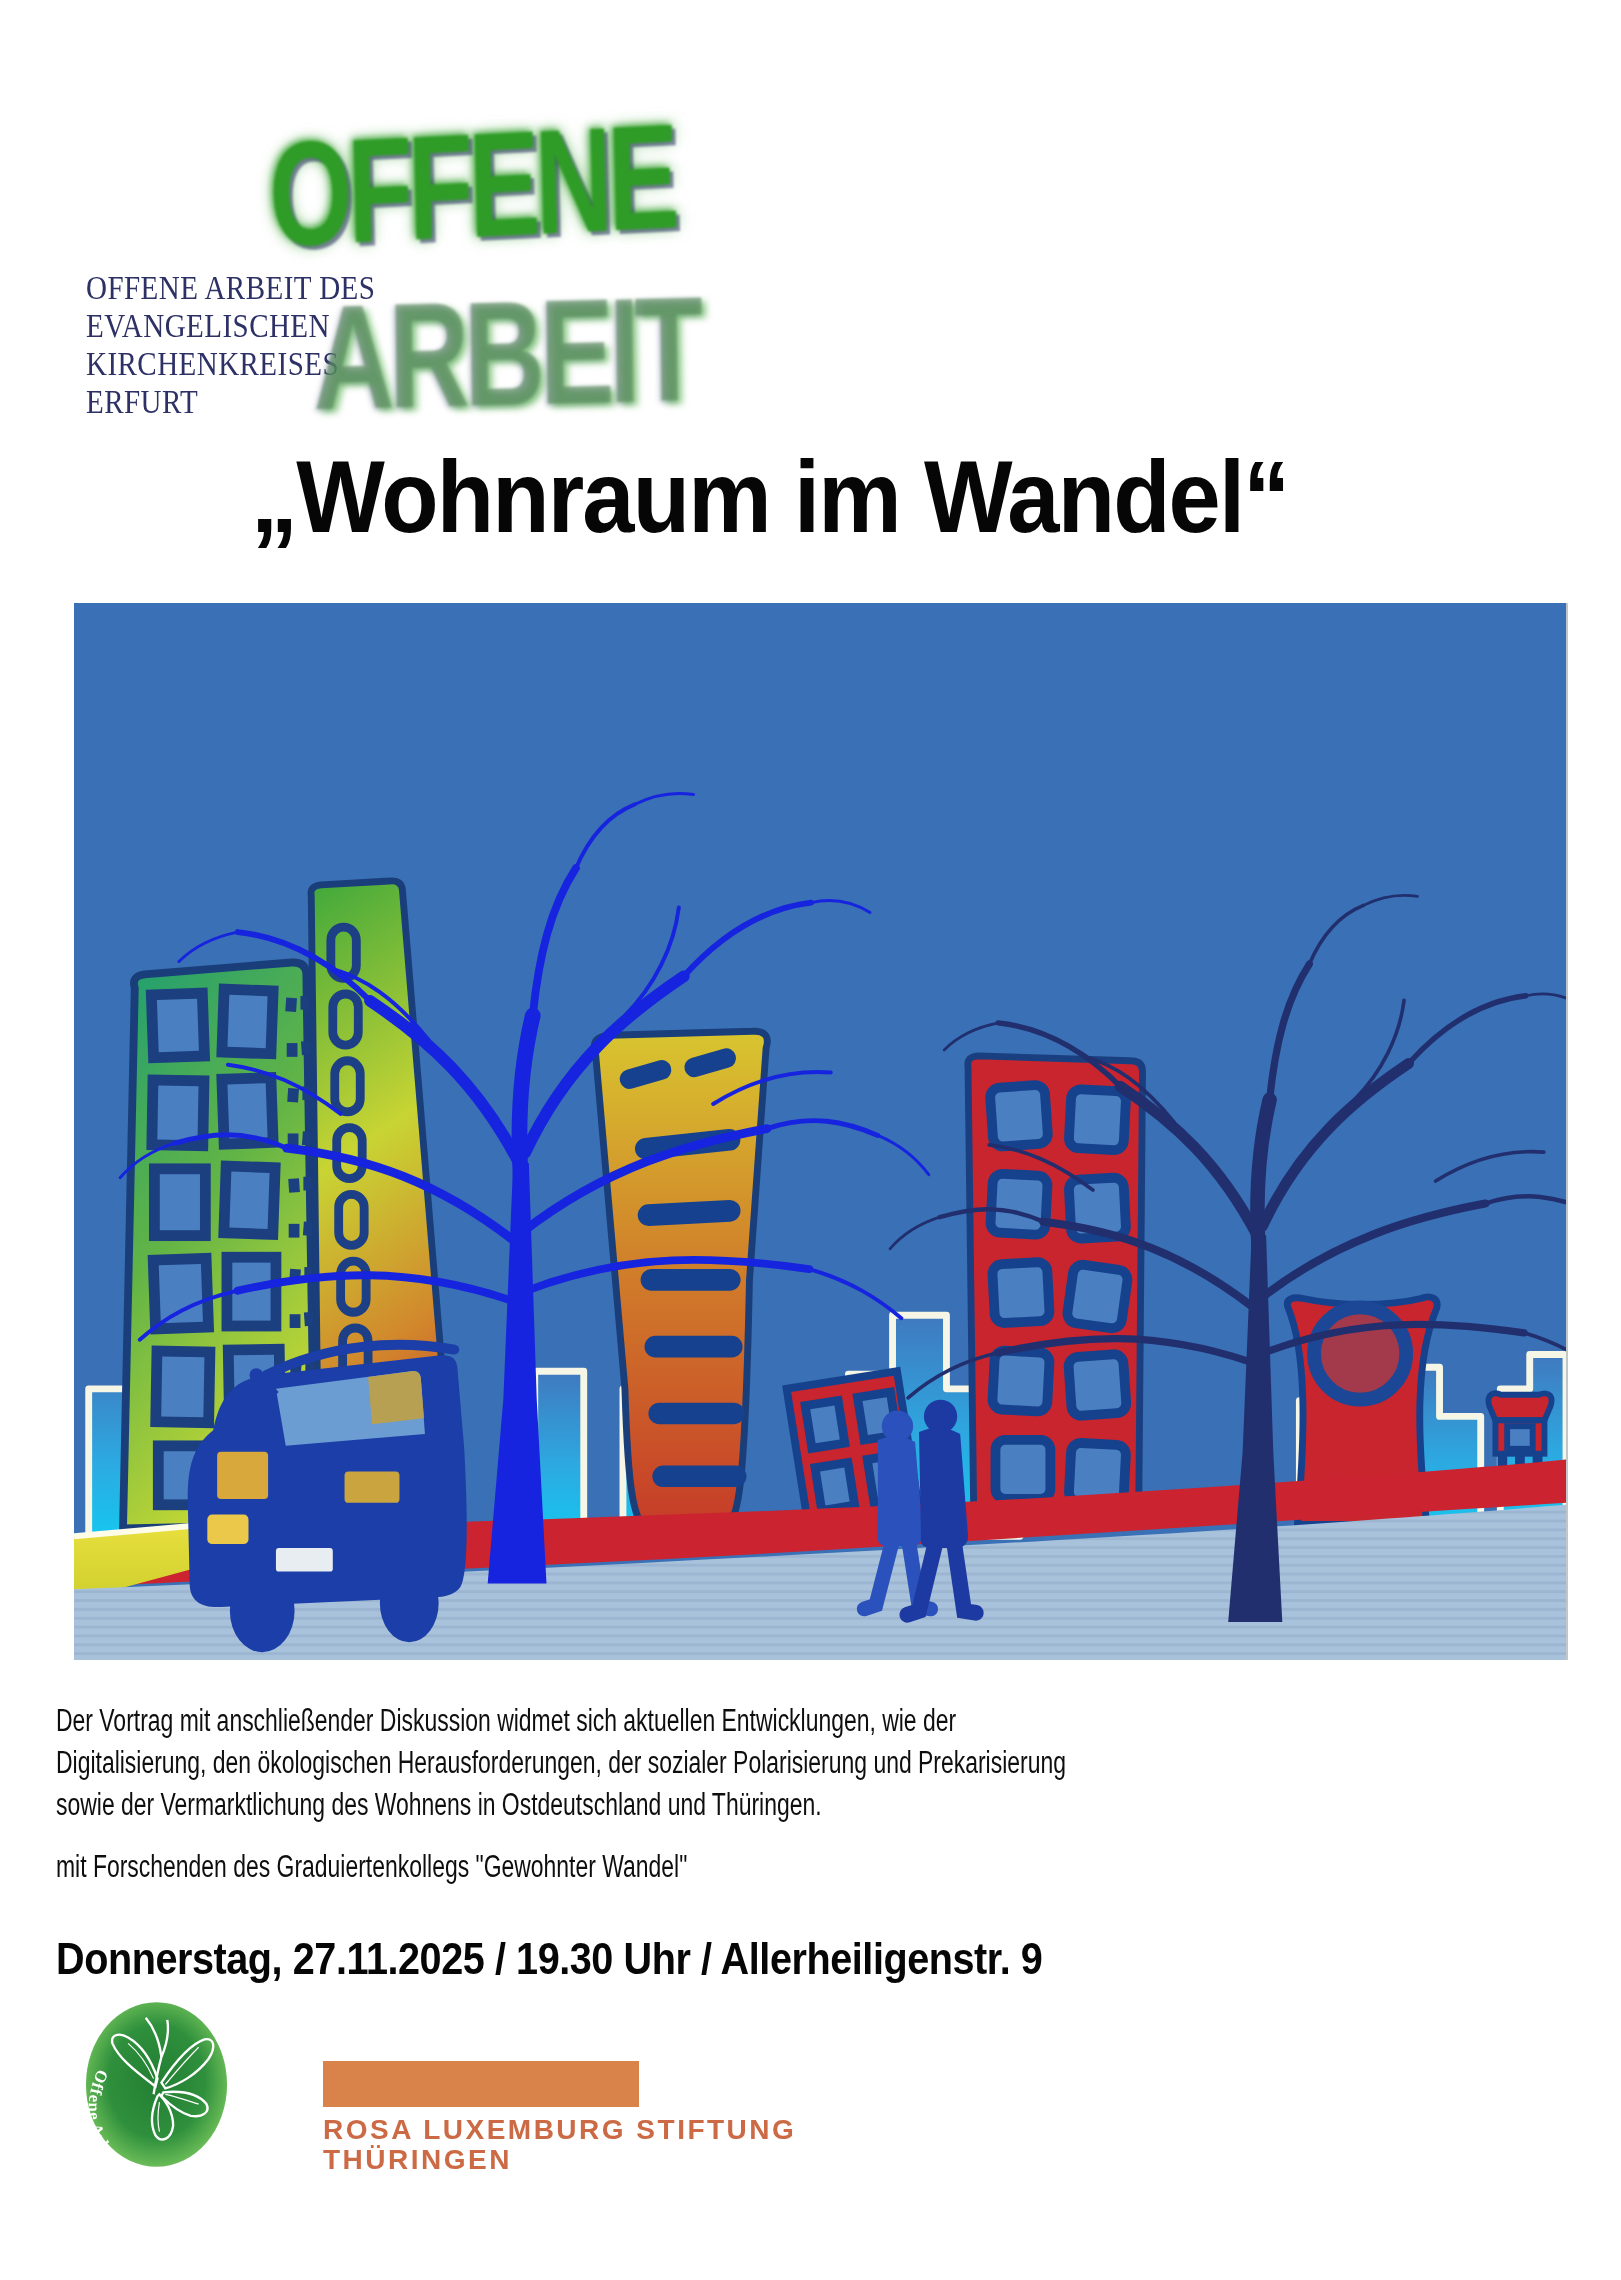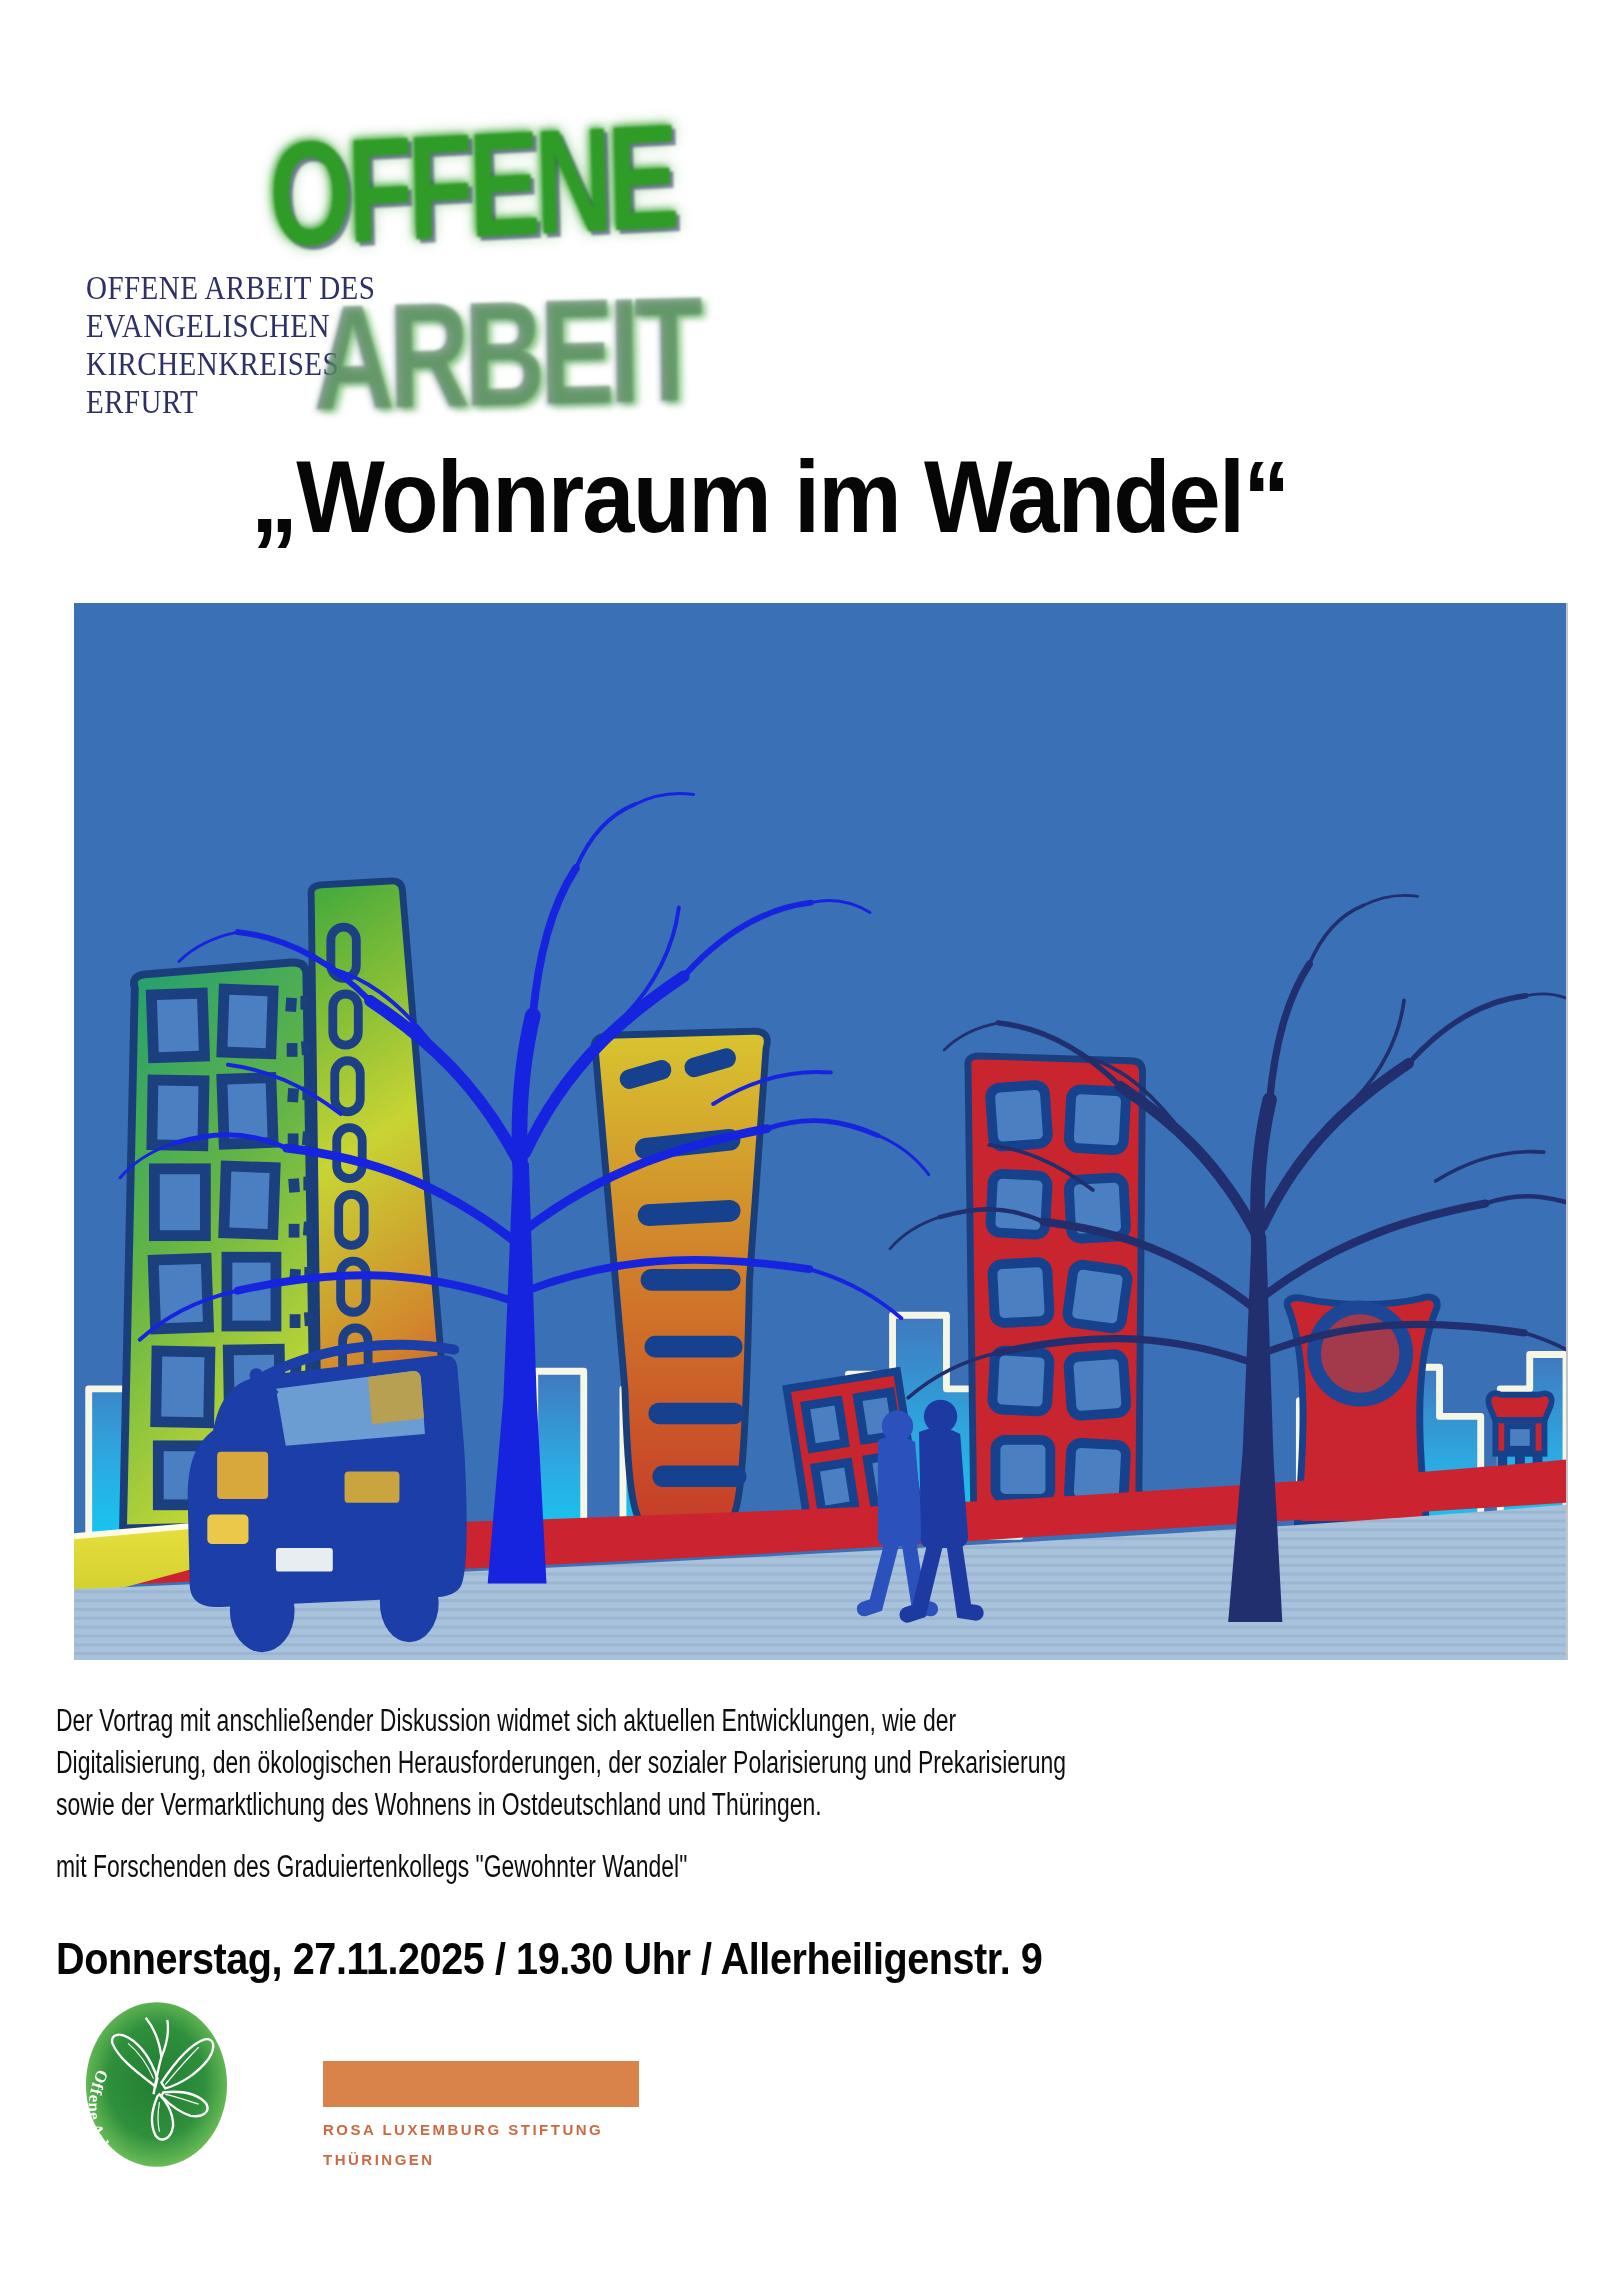--- a/index.html
+++ b/index.html
@@ -65,7 +65,7 @@
   .rls{left:323px;top:2061px;width:412px;}
   .rls-bar{width:316px;height:46px;background:#d9834a;}
   .rls-text{
-    margin-top:7.8px;font-size:15px;font-weight:bold;color:#cb6a44;
+    margin-top:7.8px;font-size:28px;font-weight:bold;color:#cb6a44;
     letter-spacing:2.5px;line-height:30px;white-space:nowrap;
   }
 </style>

